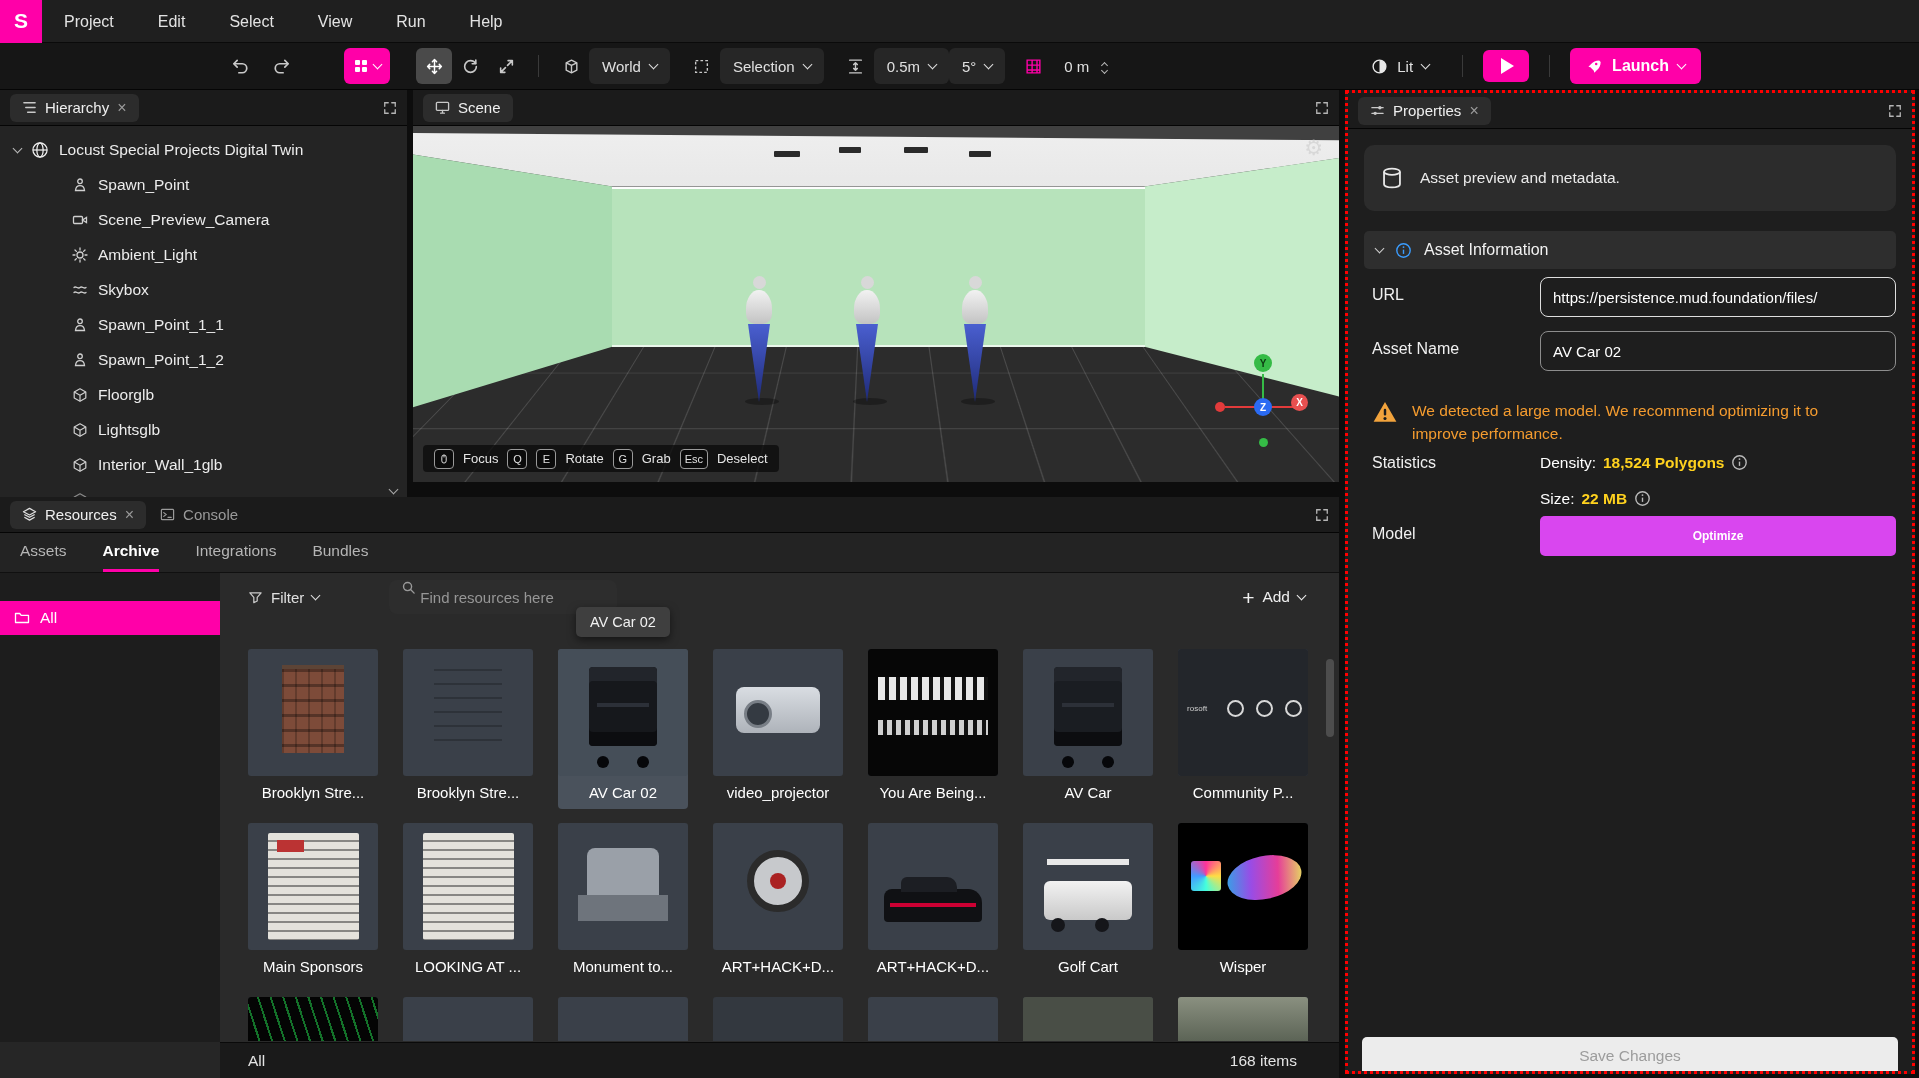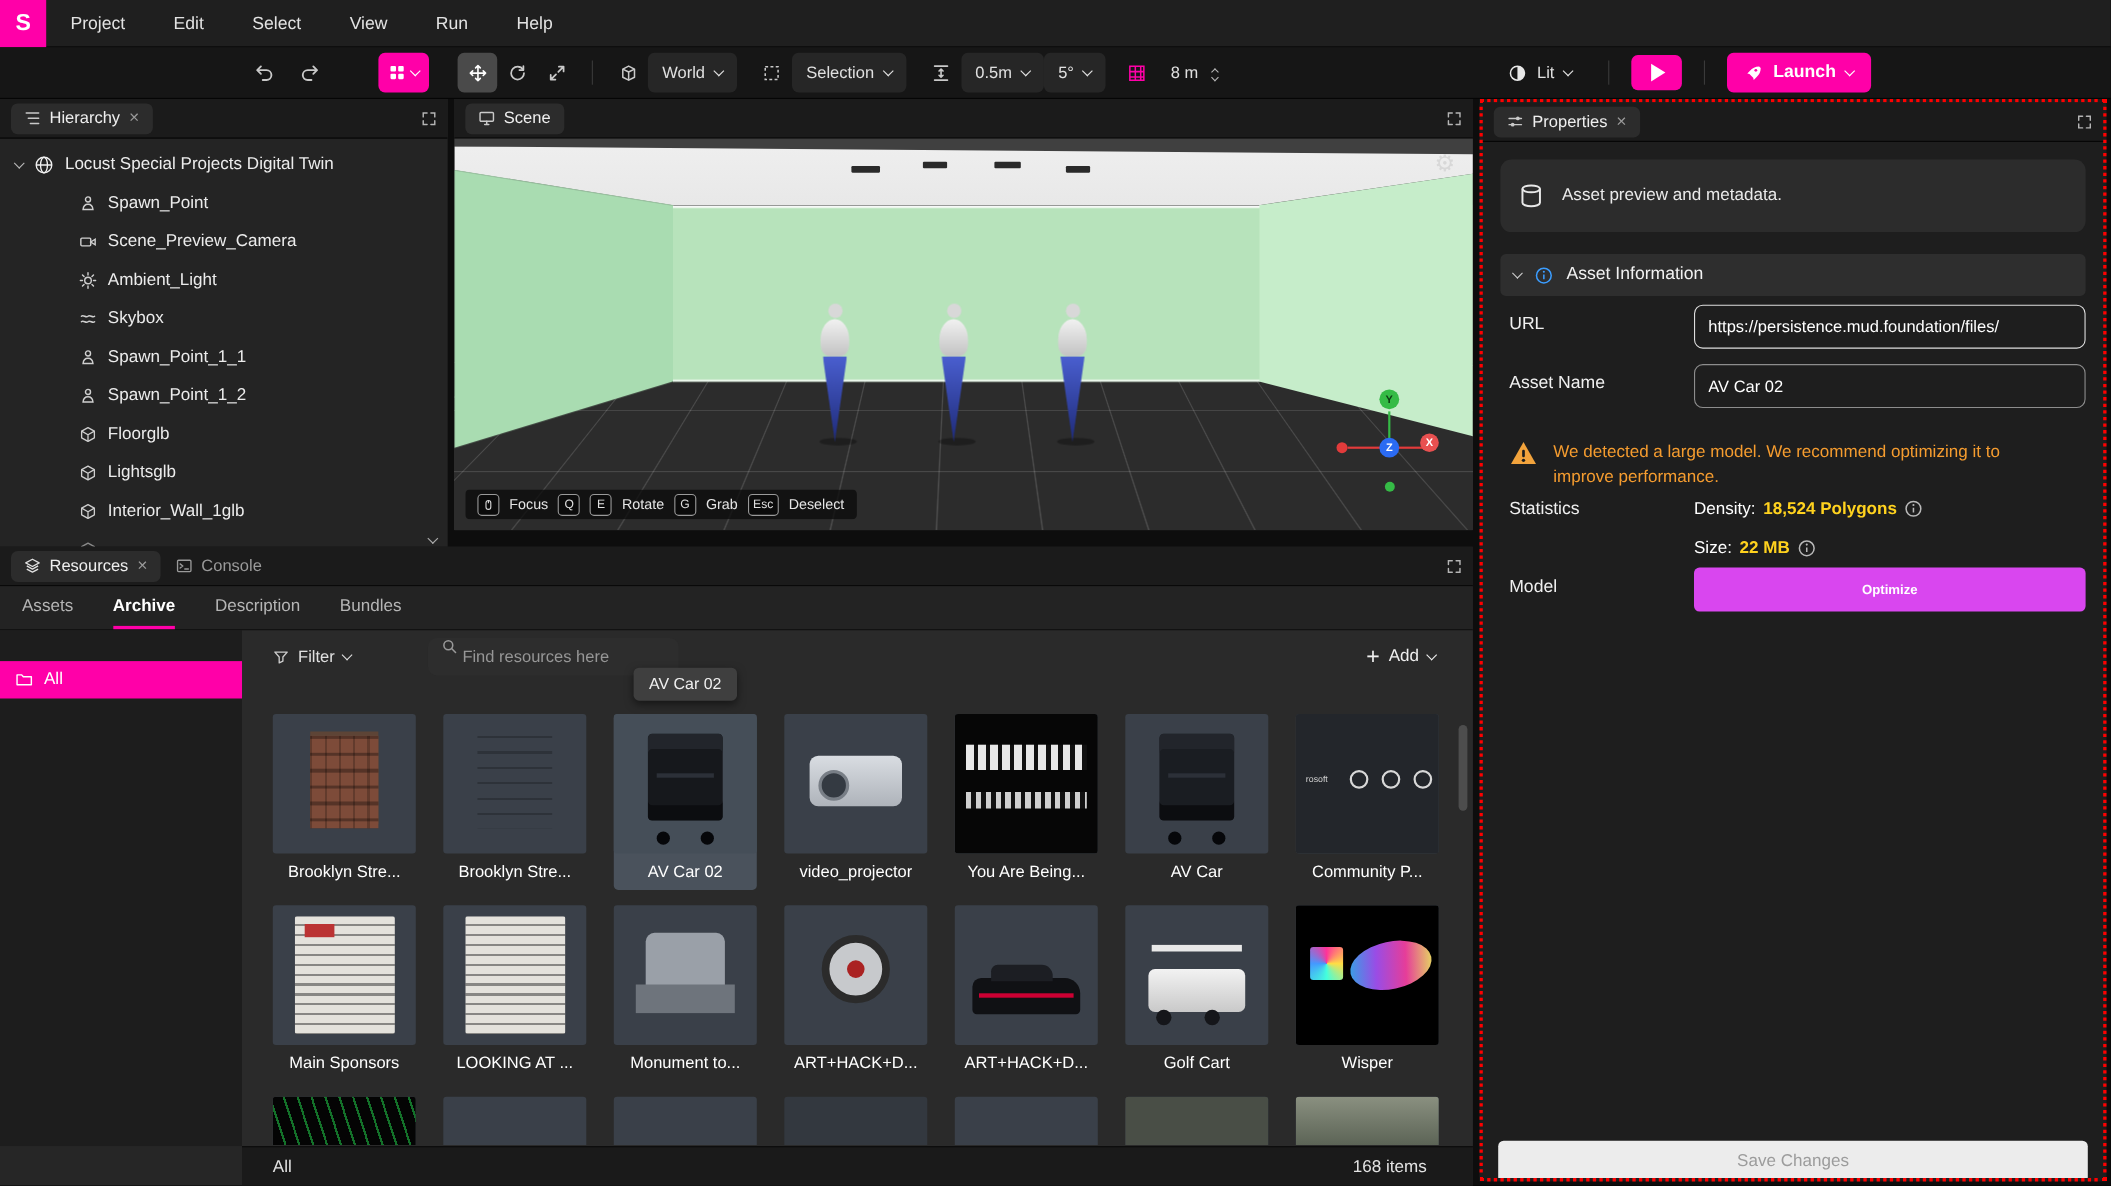--- a/index.html
+++ b/index.html
@@ -248,7 +248,7 @@
         </svg>
     </div>
     <div class="tdrop plain">
-      <span>8 m</span>
+      <span>0 m</span>
       <span class="stepper">
           <span class="chev up"></span>
           <span class="chev"></span>

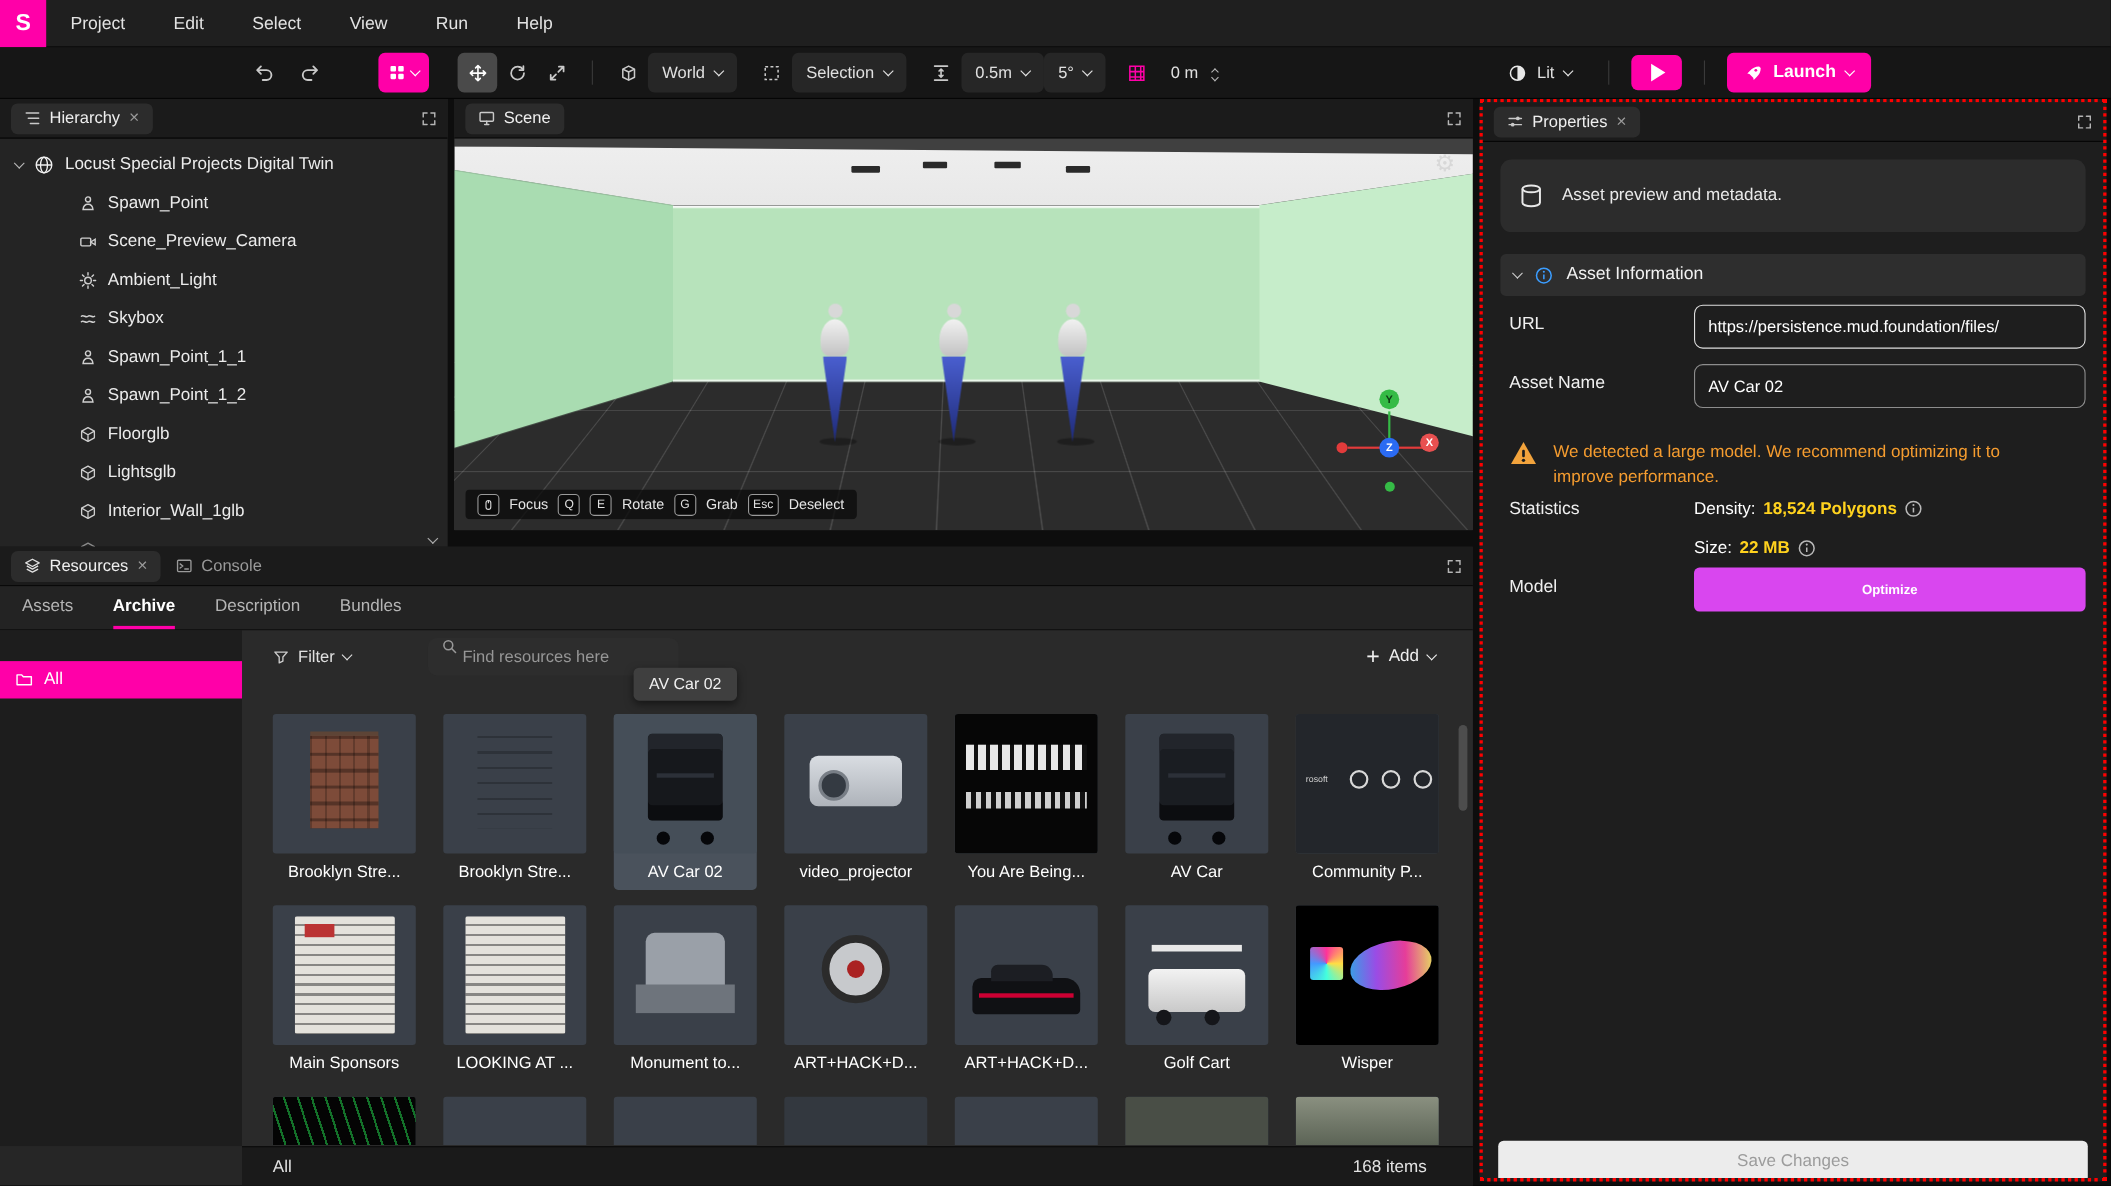--- a/index.html
+++ b/index.html
@@ -479,7 +479,7 @@
     <div class="subtabs">
       <span class="subtab">Assets</span>
       <span class="subtab active">Archive</span>
-      <span class="subtab">Description</span>
+      <span class="subtab">Integrations</span>
       <span class="subtab">Bundles</span>
     </div>
 

